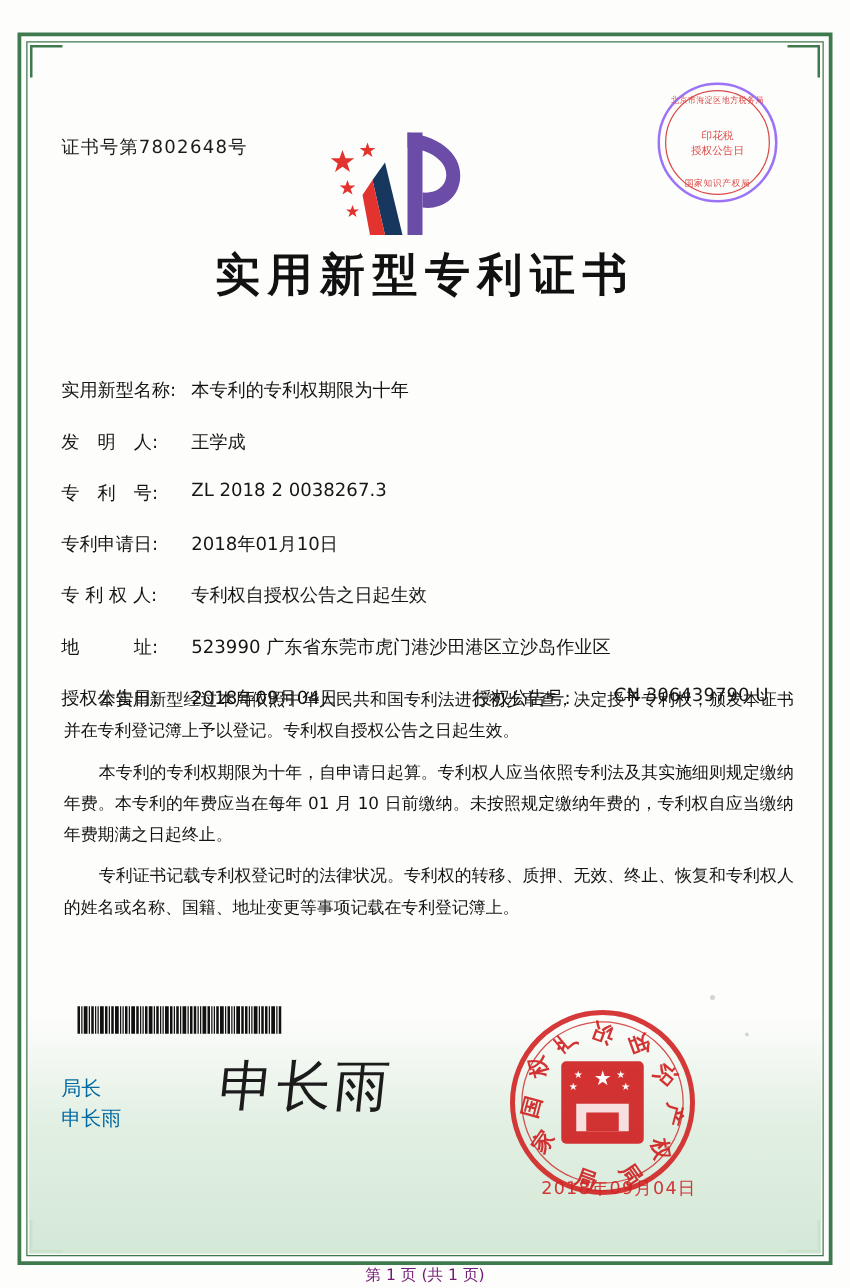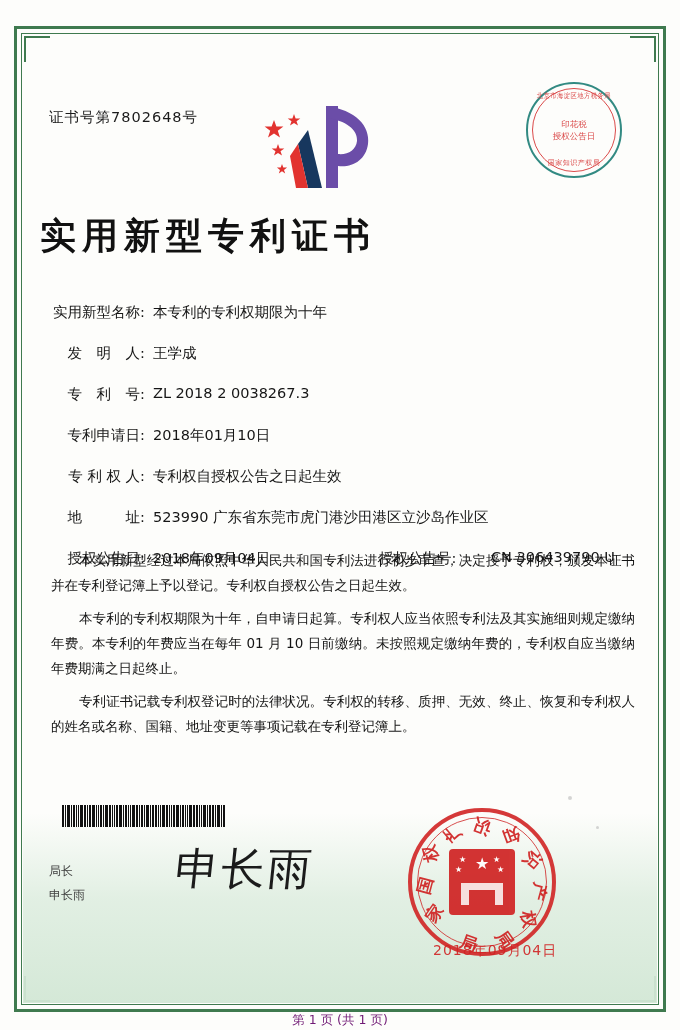--- a/index.html
+++ b/index.html
@@ -74,10 +74,10 @@
   .seal-top {
     position: absolute;
     right: 18px;
-    top: 22px;
+    top: 6px;
     width: 92px;
     height: 92px;
-    border: 2px solid #0f766e;
+    border: 2px solid #8b5cf6;
     border-radius: 50%;
     color: #d42a2a;
     opacity: .85;

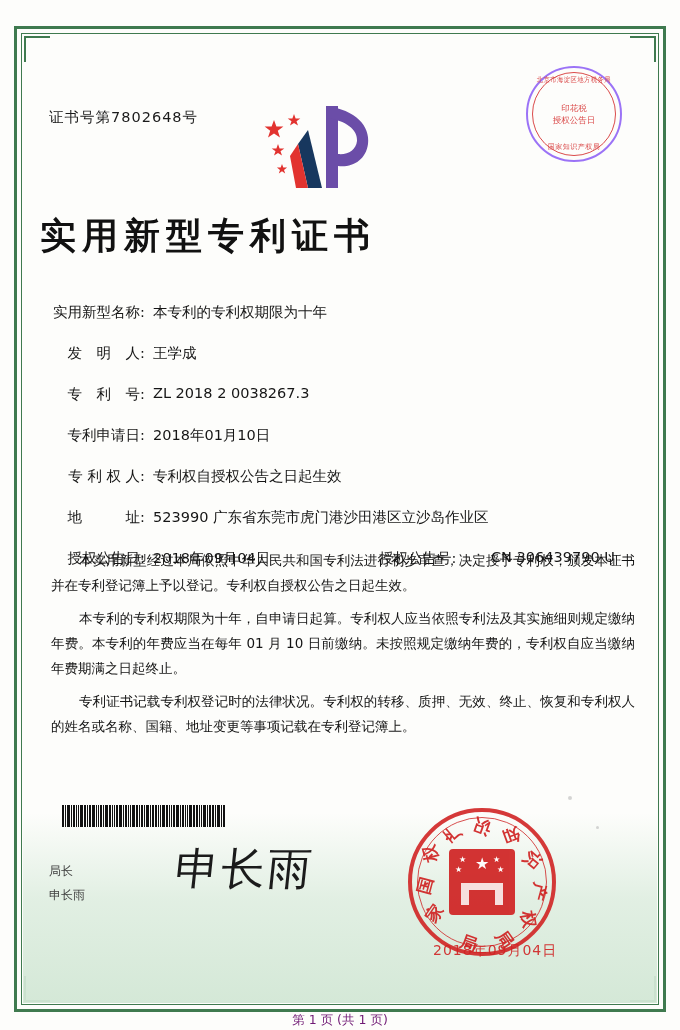--- a/index.html
+++ b/index.html
@@ -126,7 +126,8 @@
     position: absolute;
     left: 0;
     right: 0;
-    top: 152px;
+    top: 136px;
+    text-align: center;
     font-family: "DejaVu Sans", sans-serif;
     font-weight: bold;
     font-size: 36px;

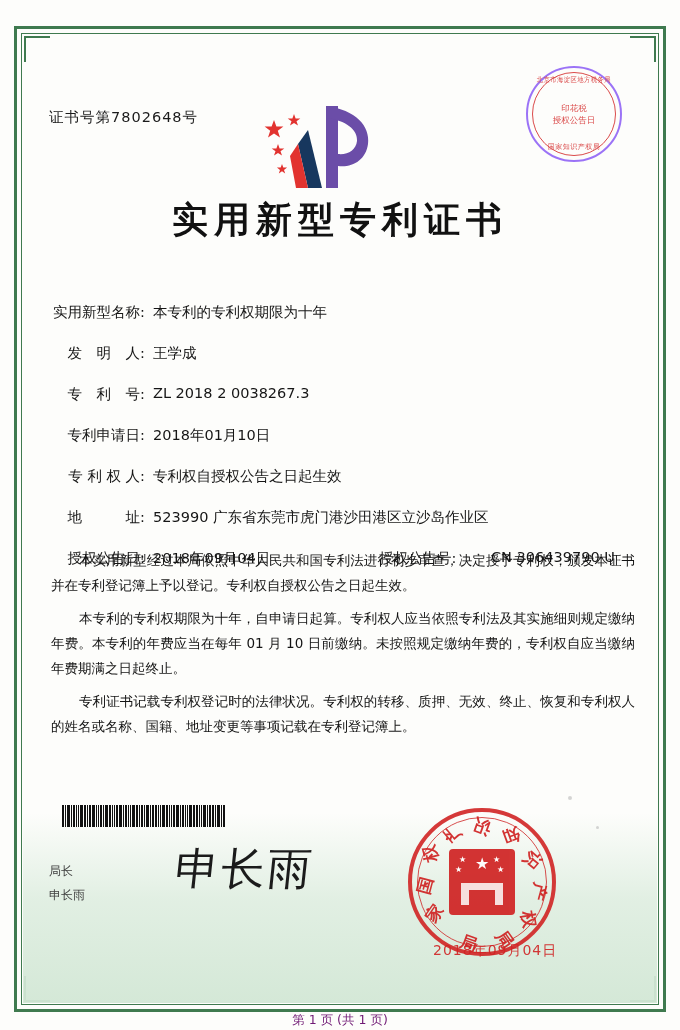--- a/index.html
+++ b/index.html
@@ -141,7 +141,6 @@
     left: 9px;
     top: 243px;
     width: 585px;
-    text-align: right;
   }
   .field-row {
     position: relative;

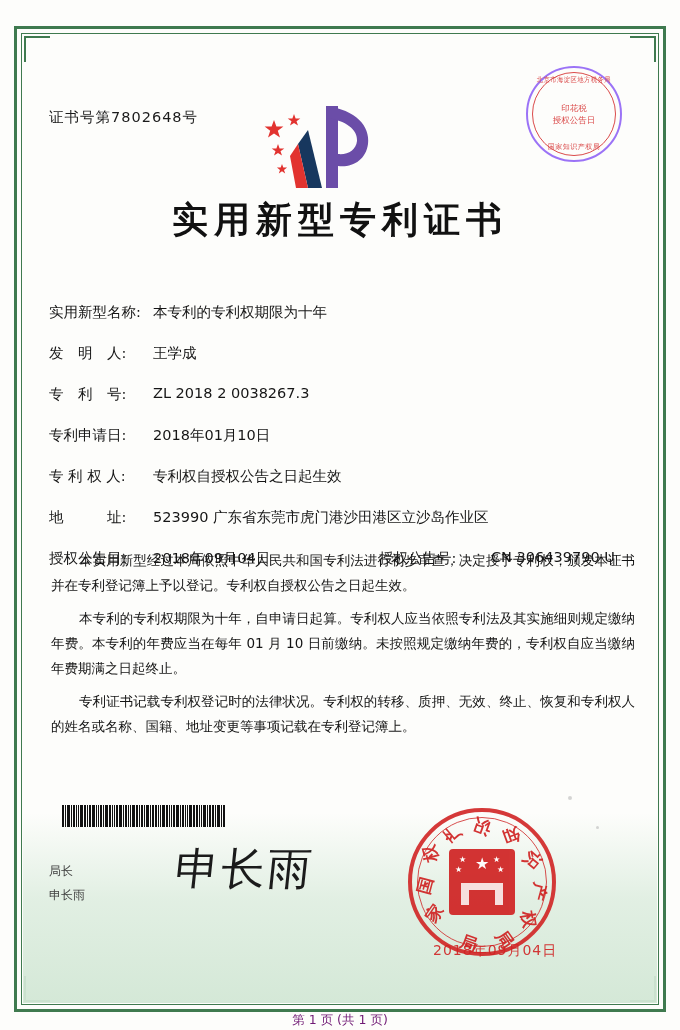--- a/index.html
+++ b/index.html
@@ -225,10 +225,10 @@
     position: absolute;
     left: 9px;
     top: 800px;
-    font-size: 12px;
+    font-size: 16px;
     line-height: 24px;
-    color: #404040;
-    font-family: Liberation Mono, monospace;
+    color: #0369a1;
+    font-family: Liberation Sans, sans-serif;
   }
   .signature {
     position: absolute;

